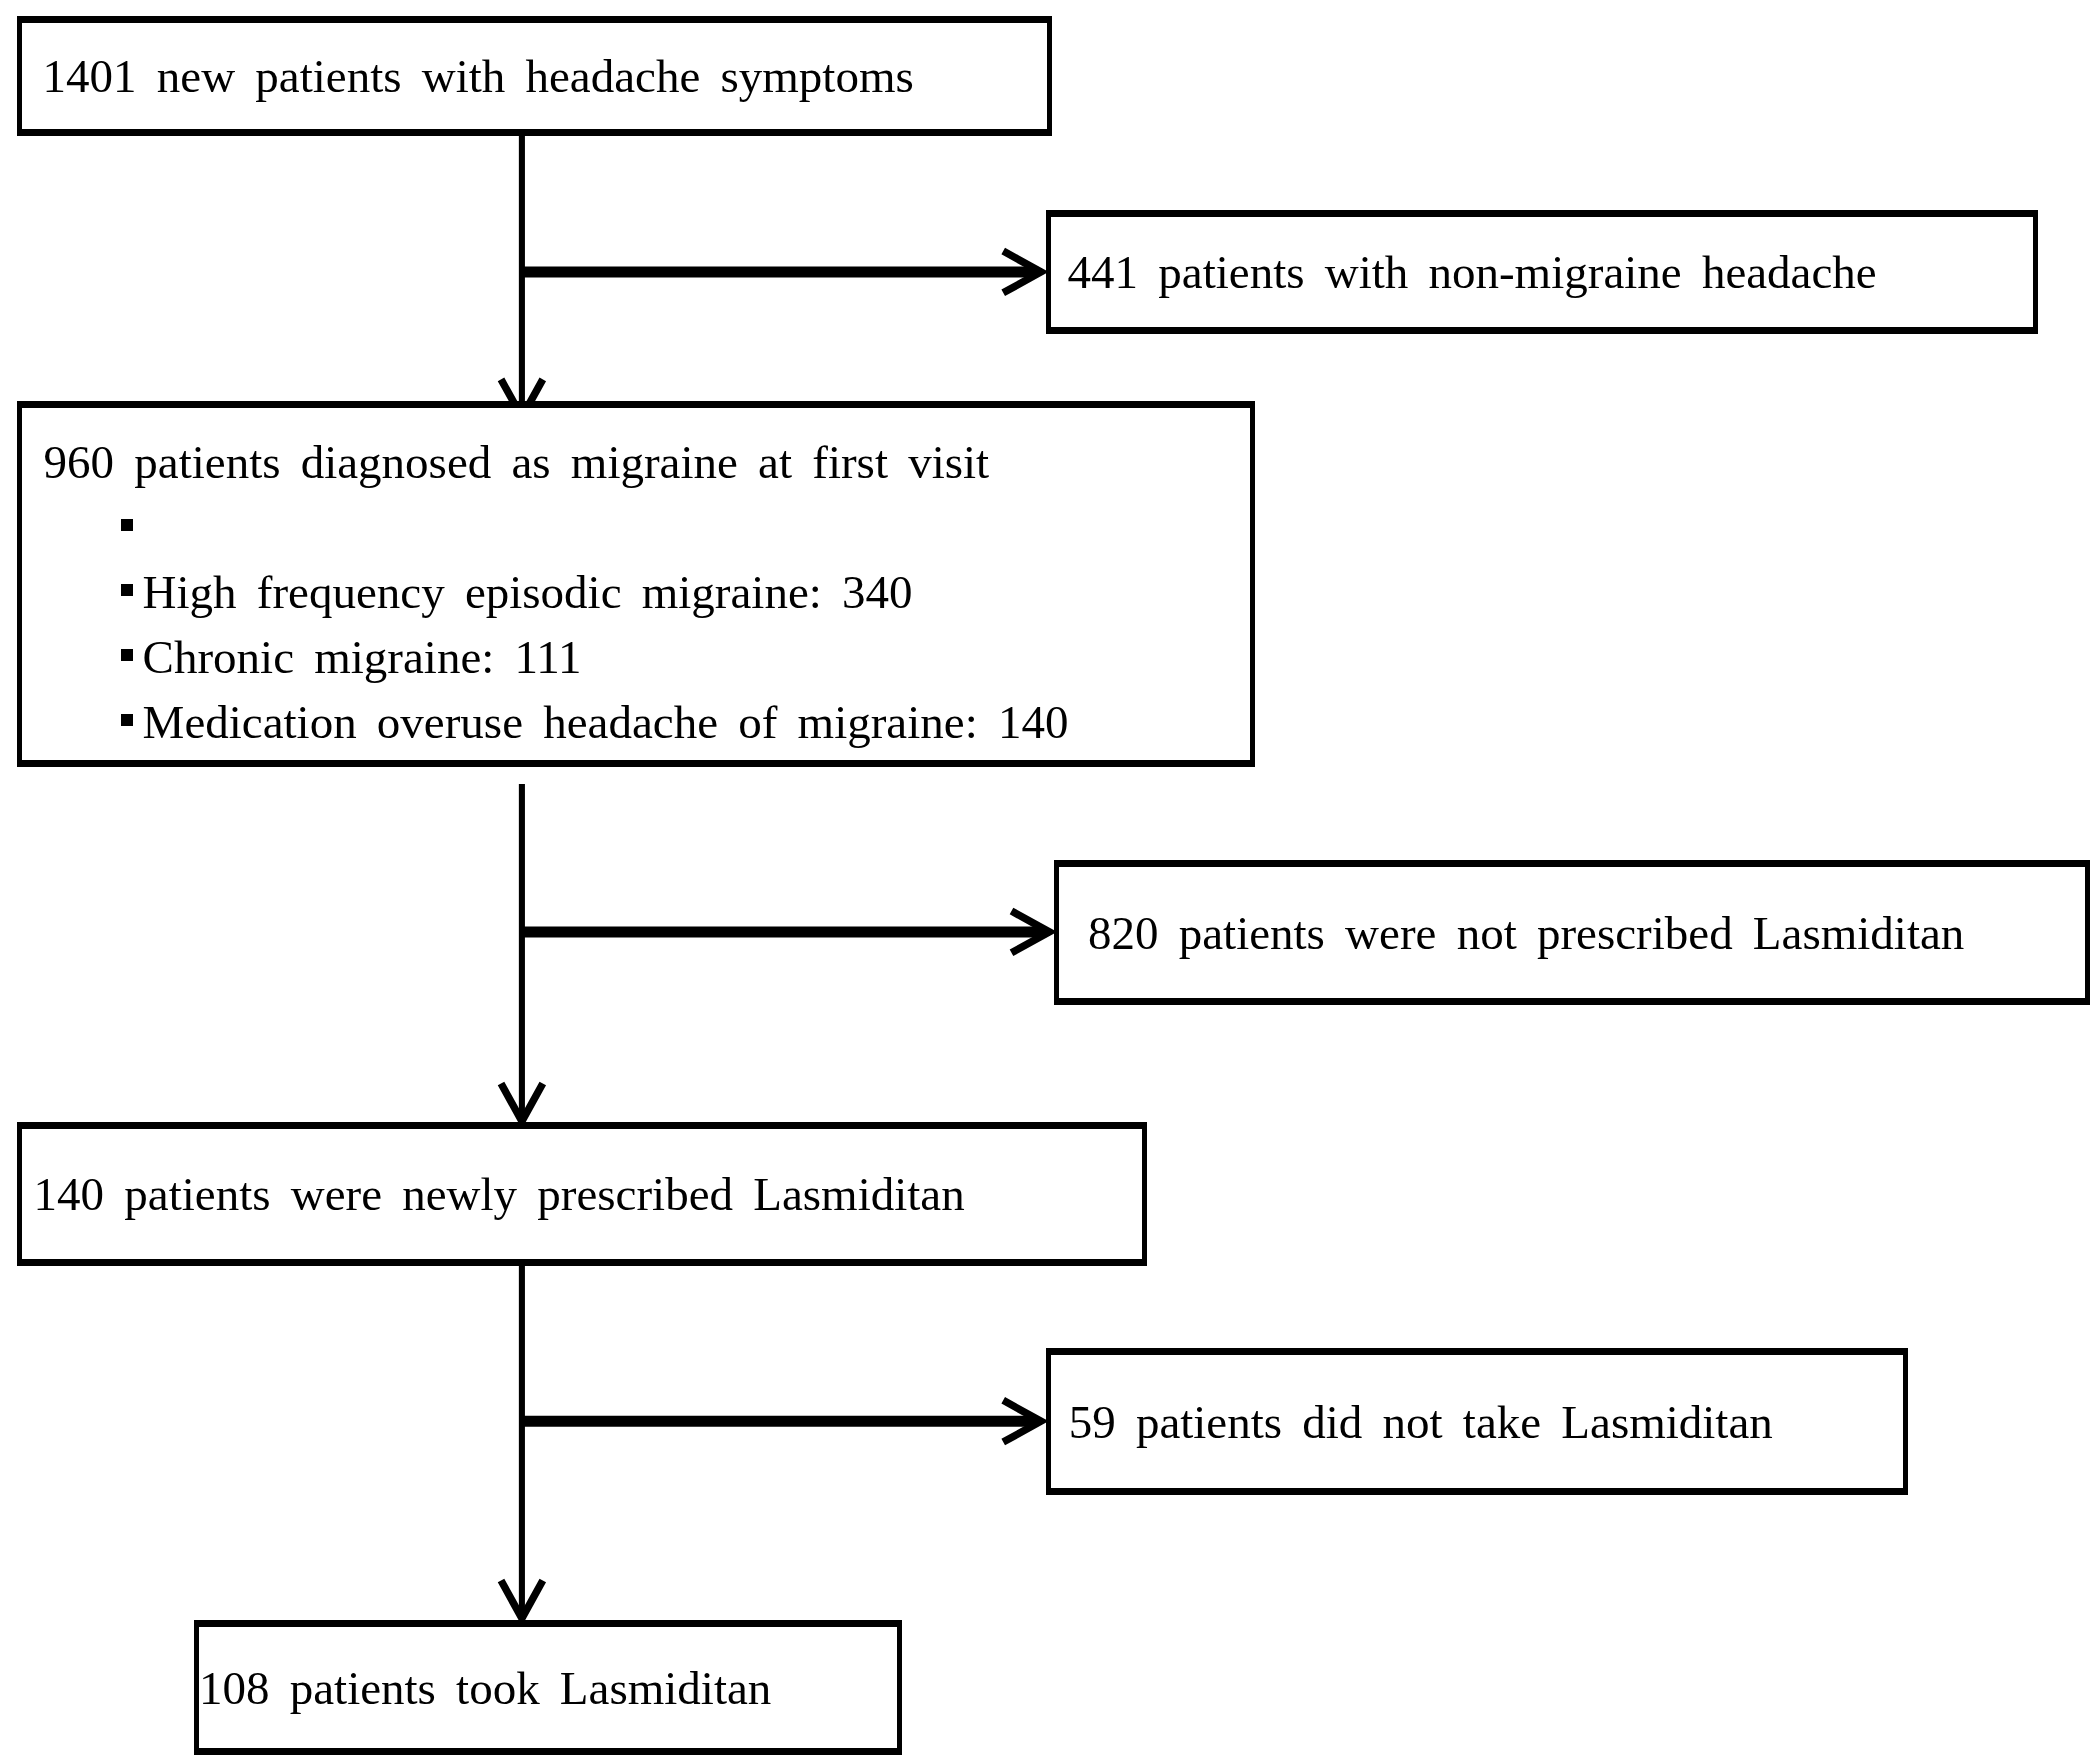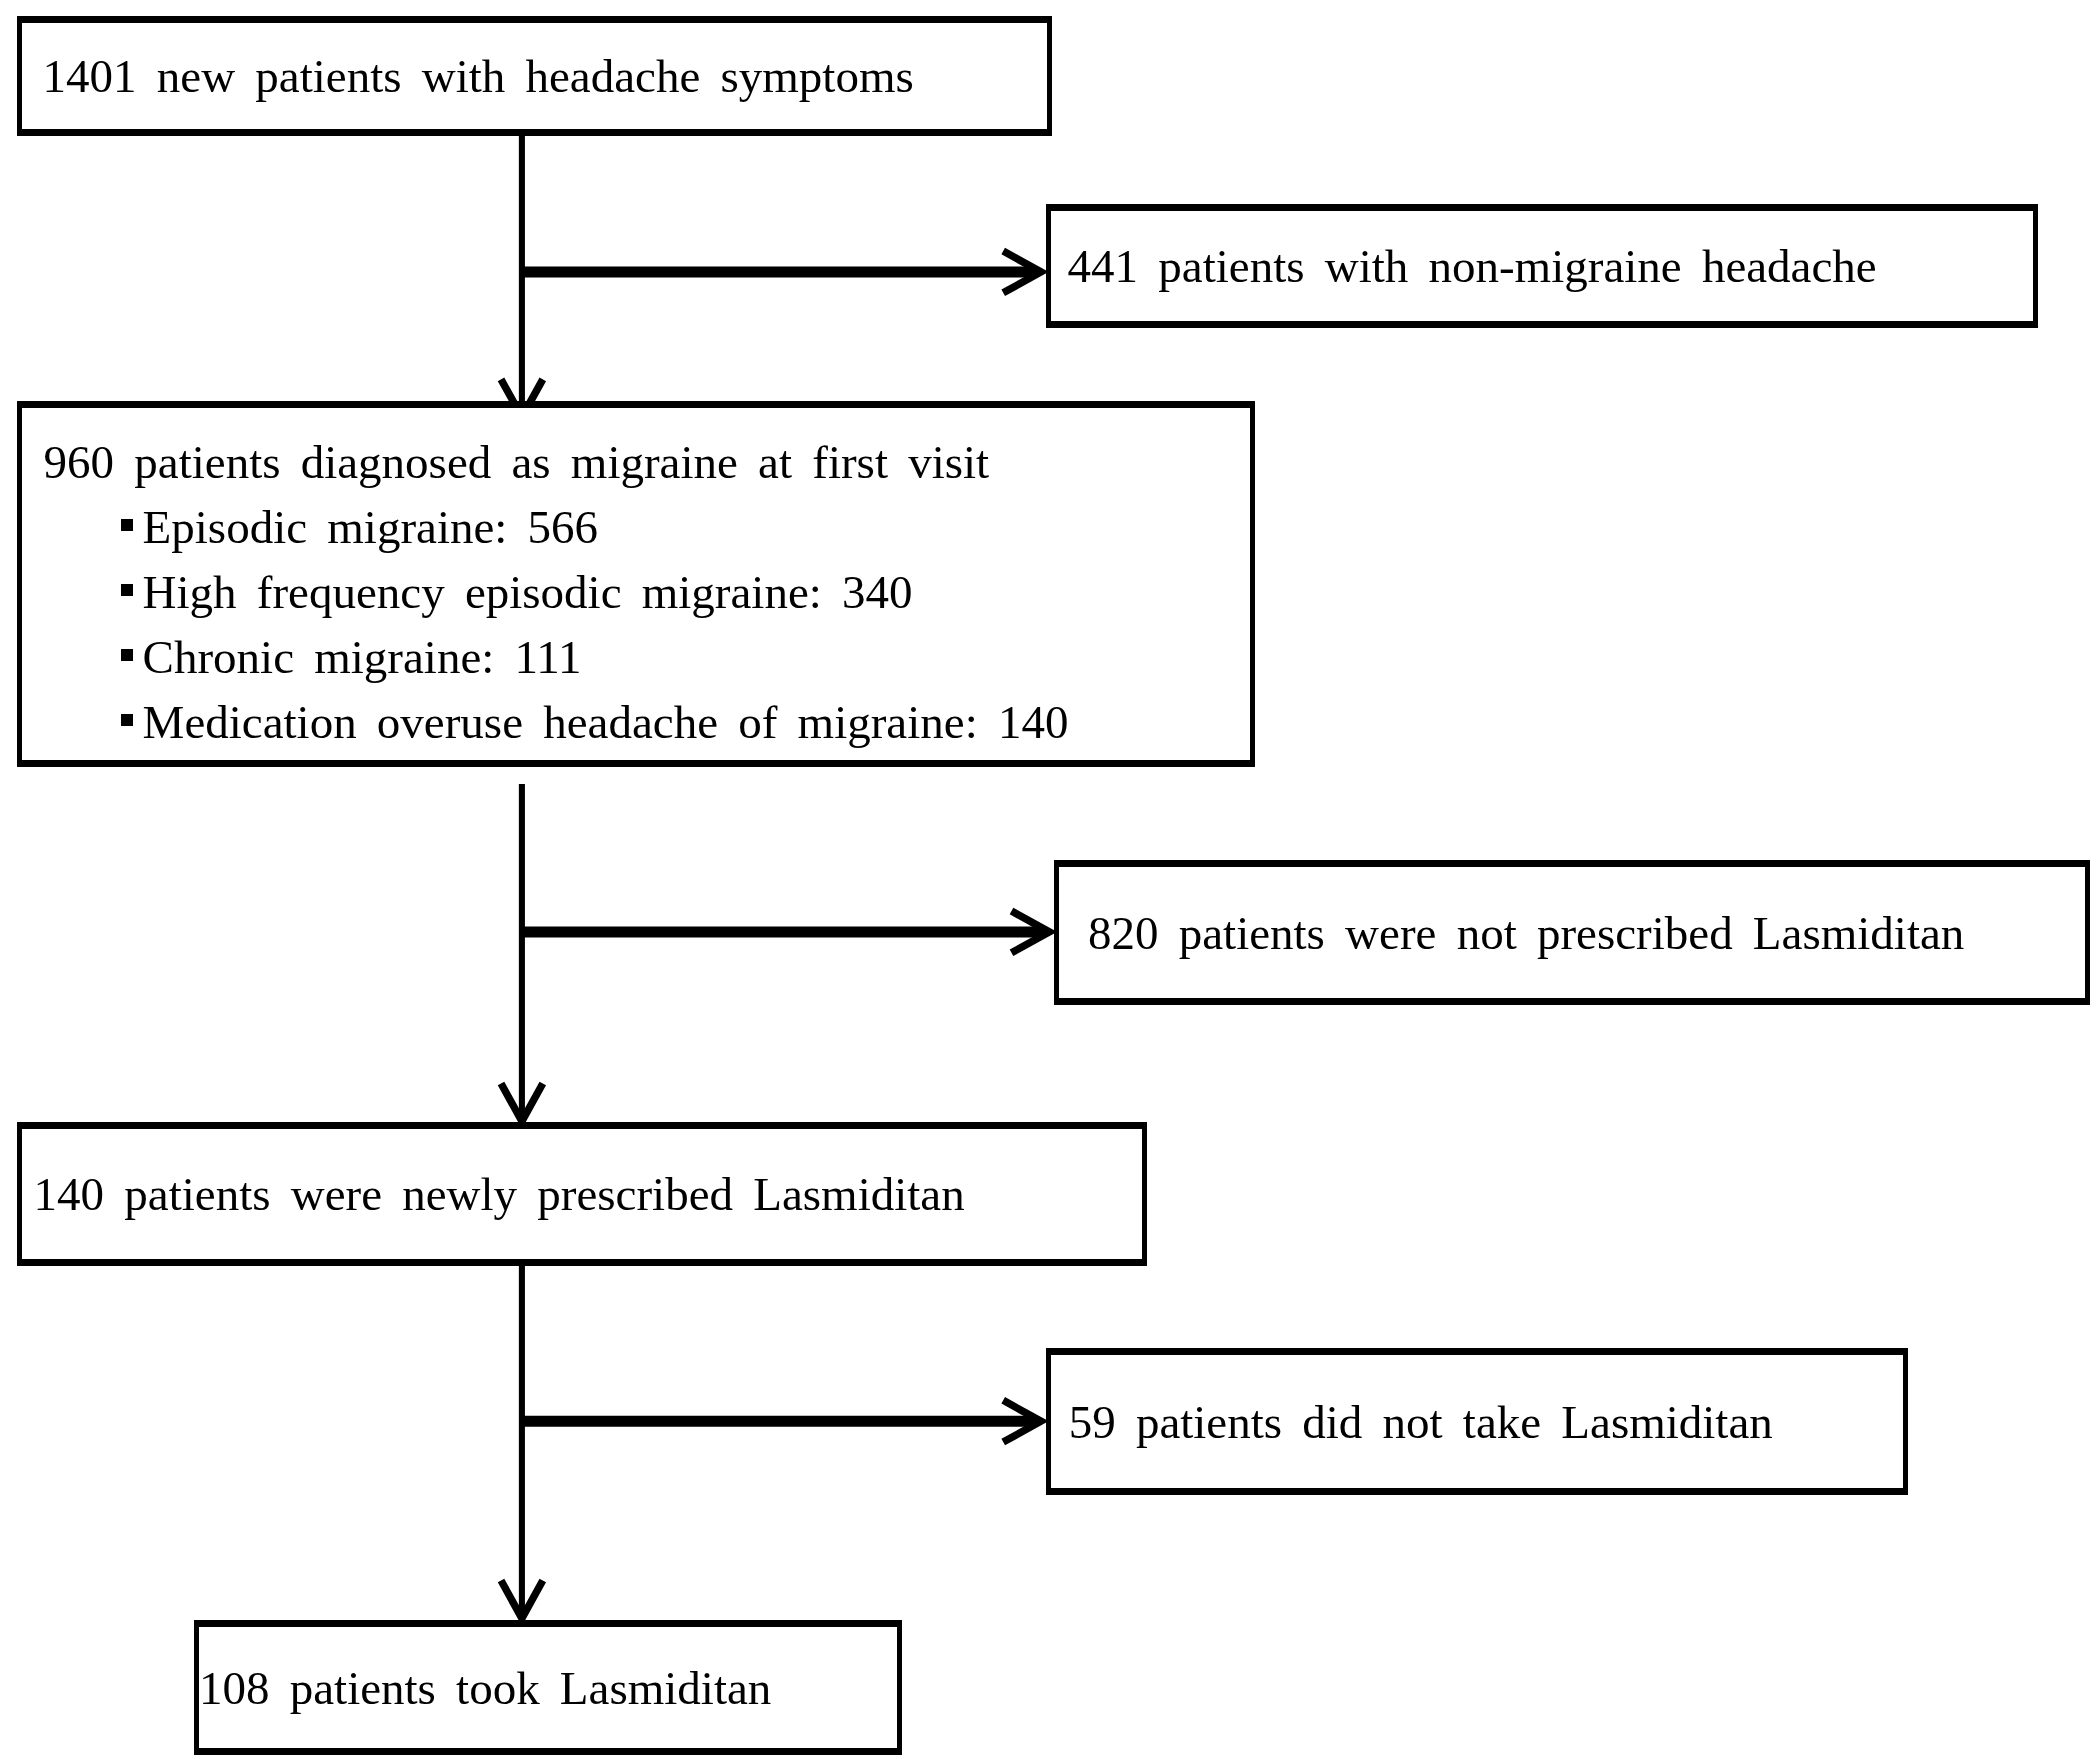--- a/index.html
+++ b/index.html
@@ -35,7 +35,7 @@
     align-items: center;
   }
   .b1401 { left: 16.6px;   top: 15.5px;   width: 1035px; height: 120px; padding-left: 21px; }
-  .b441  { left: 1046px; top: 204px;  width: 992px; height: 124px; padding-left: 16.6px; }
+  .b441  { left: 1046px; top: 210px;  width: 992px; height: 124px; padding-left: 16.6px; }
   .b960  { left: 16.6px;   top: 401px;  width: 1238px; height: 366px;
            display: block; padding: 22px 8.8px 0 22px; line-height: 65px; }
   .b820  { left: 1054px; top: 860px; width: 1036px; height: 145px; padding-left: 29px; }

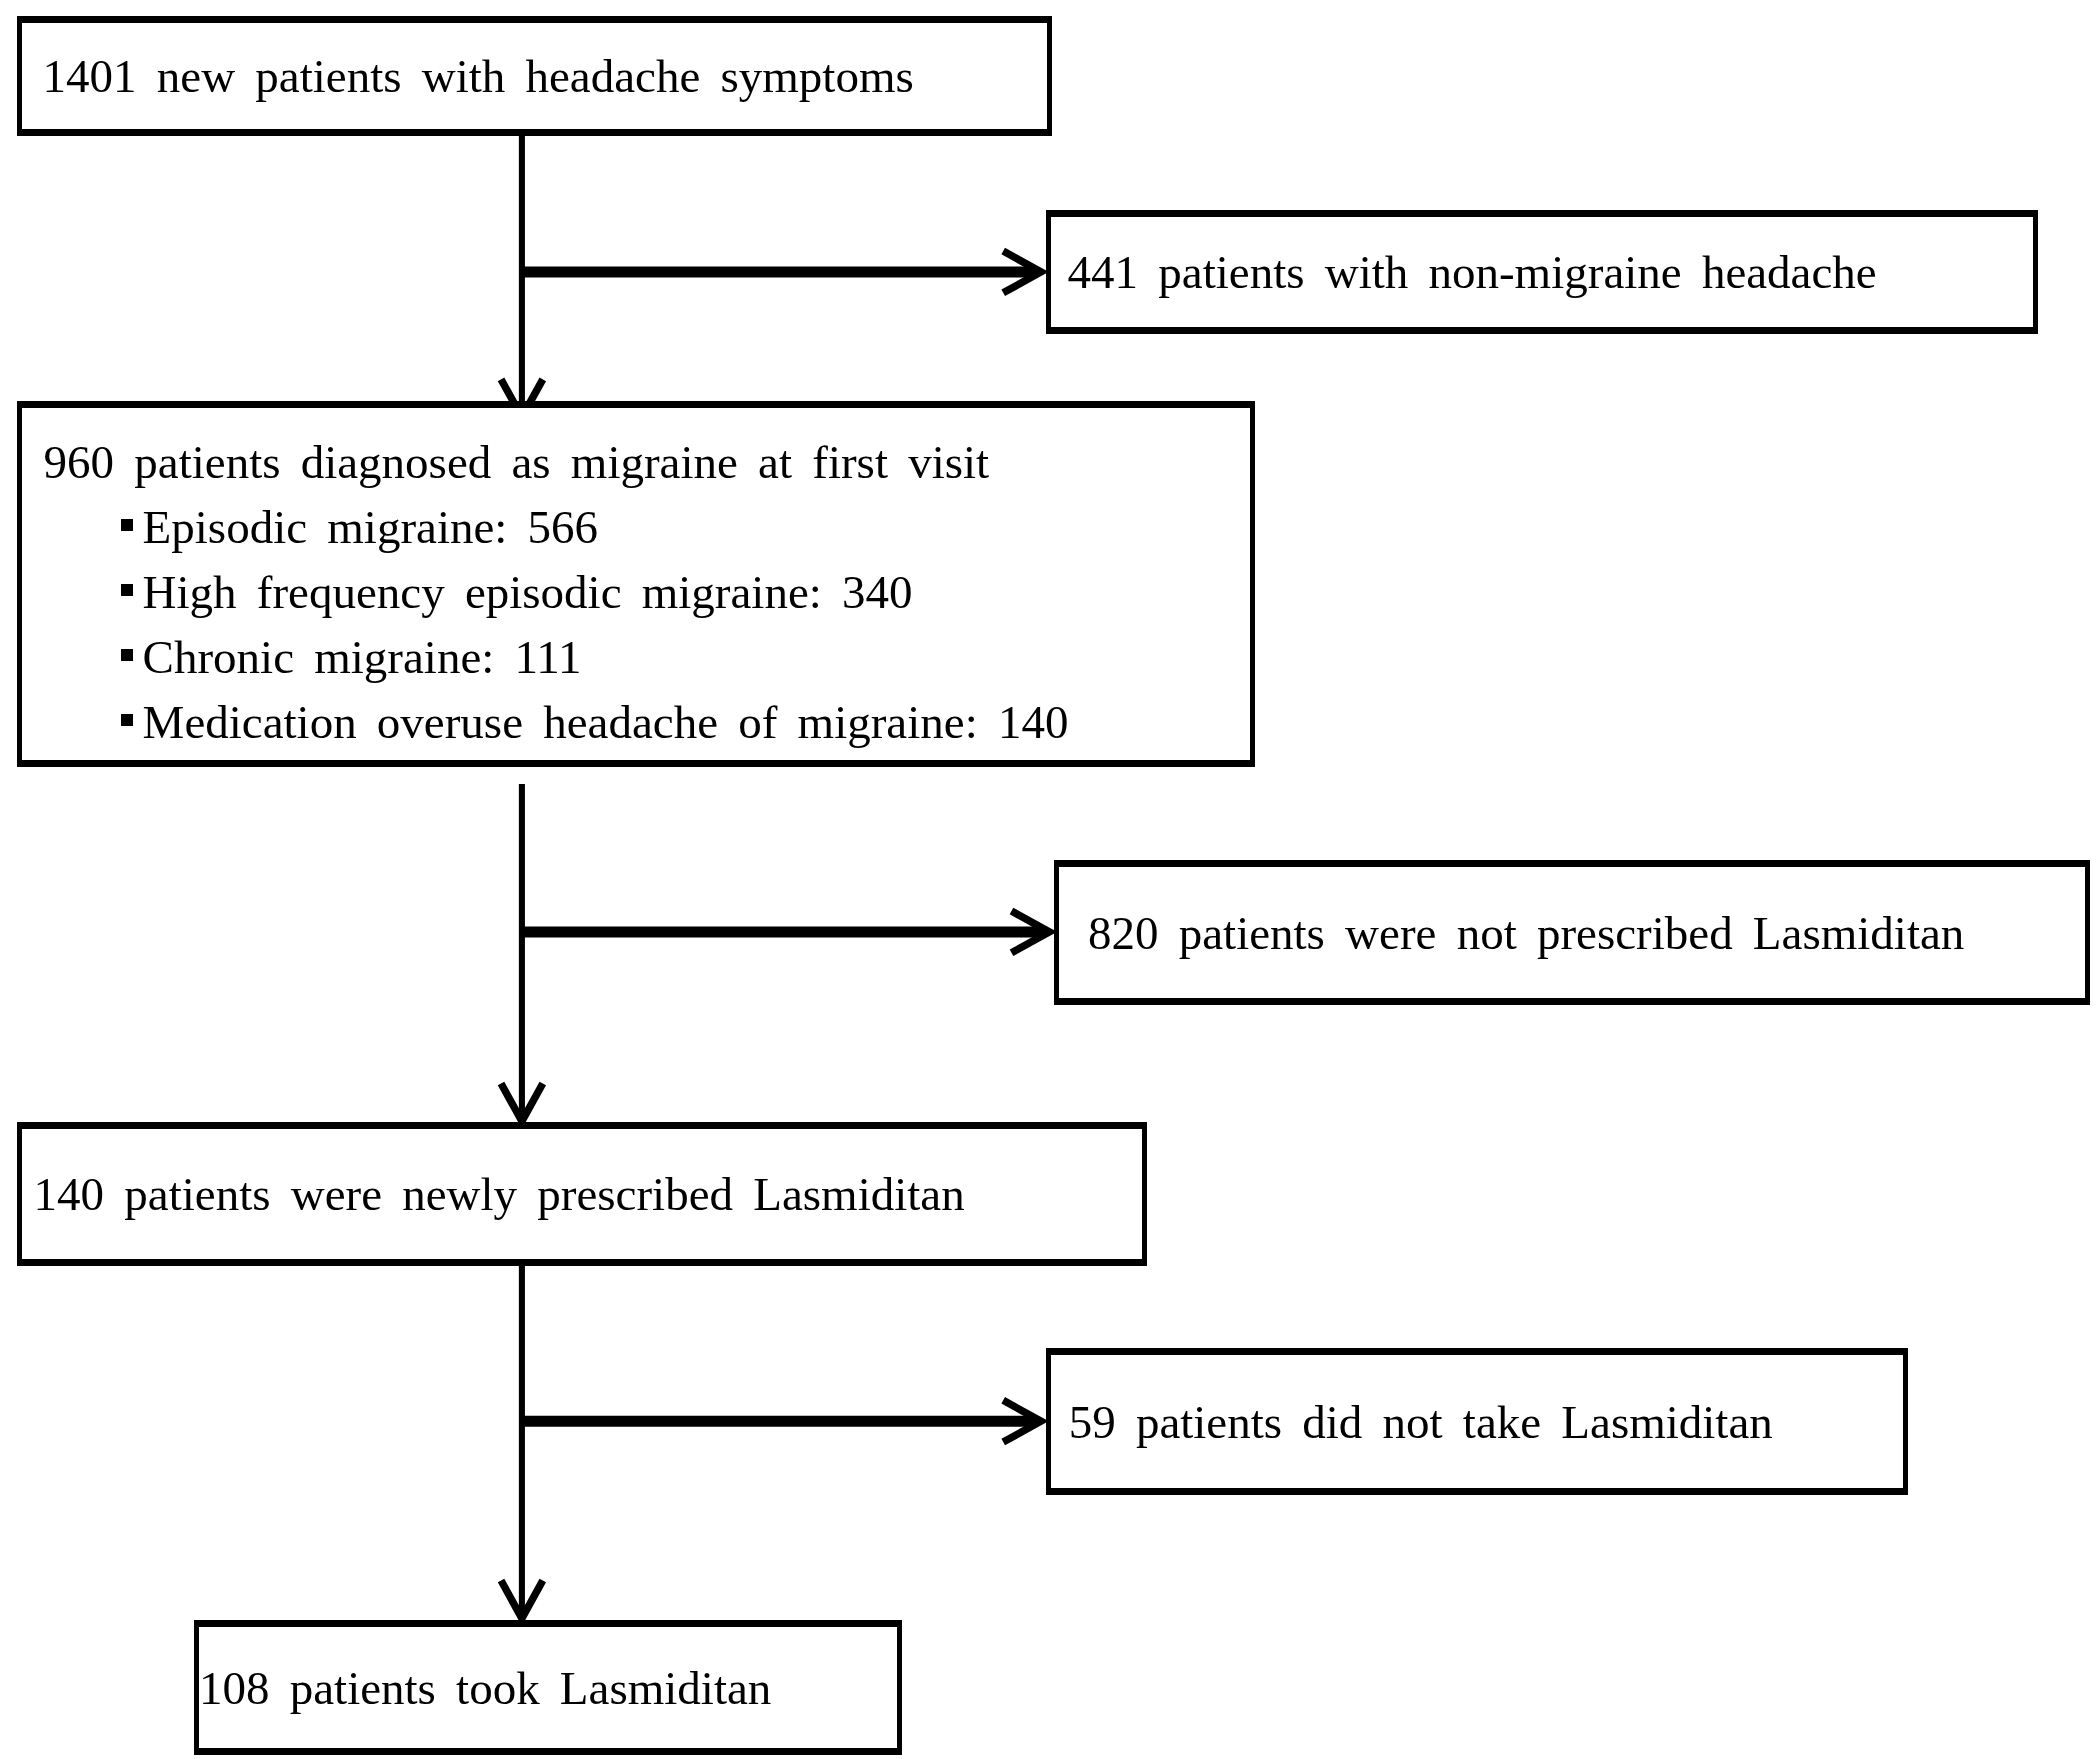--- a/index.html
+++ b/index.html
@@ -89,7 +89,7 @@
   <div class="box b960">
     <div class="title">960 patients diagnosed as migraine at first visit</div>
     <div class="item">
-      <span class="bullet"></span><span>Episodic migraine: 566</span>
+      <span class="bullet"></span>
     </div>
     <div class="item">
       <span class="bullet"></span><span>High frequency episodic migraine: 340</span>

